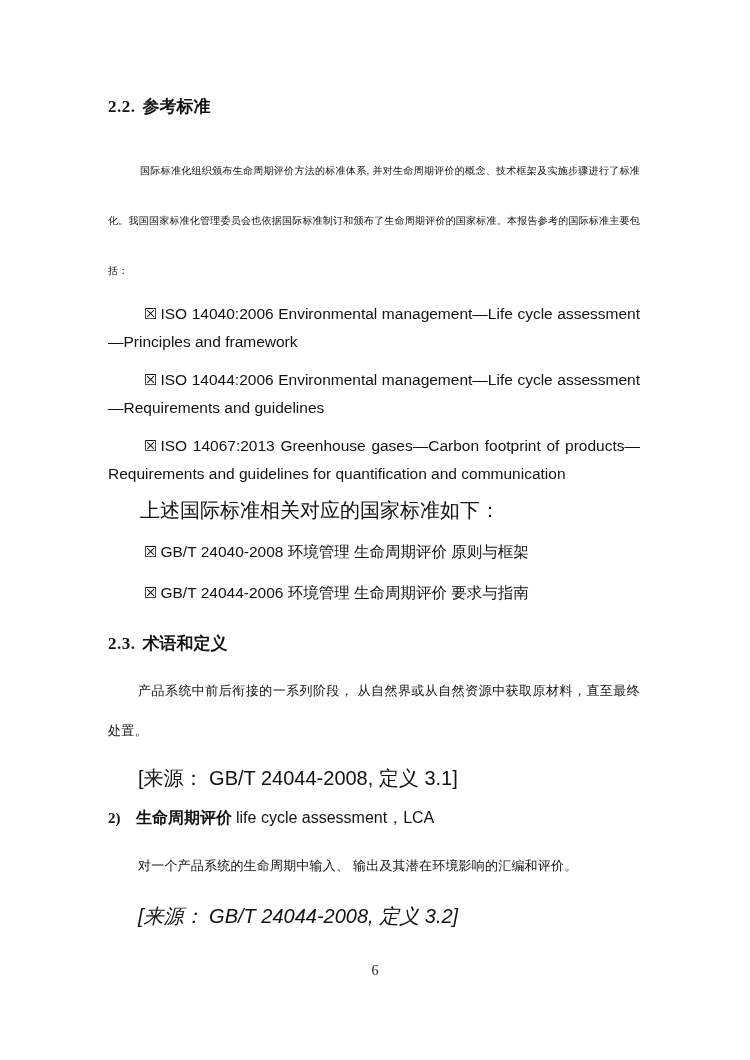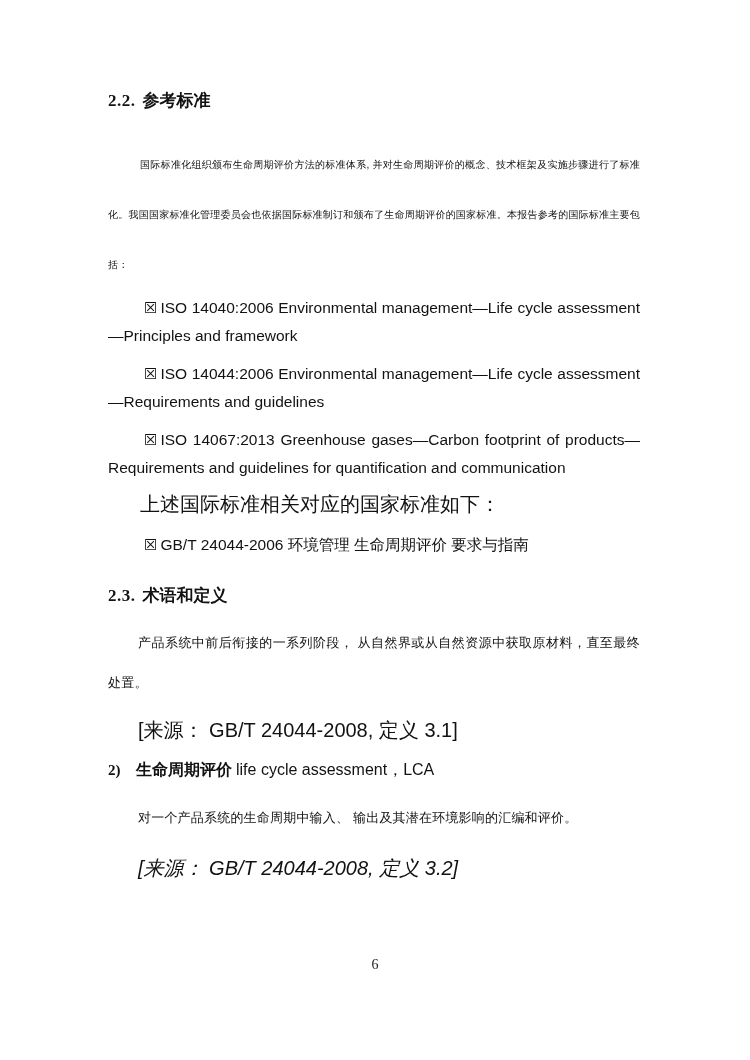--- a/index.html
+++ b/index.html
@@ -6,7 +6,7 @@
   .page{
     position:relative;
     width:750px;height:1042px;
-    margin:4px auto;
+    margin:10px auto;
     background:#ffffff;
     box-sizing:border-box;
     padding:86px 110px 0 108px;

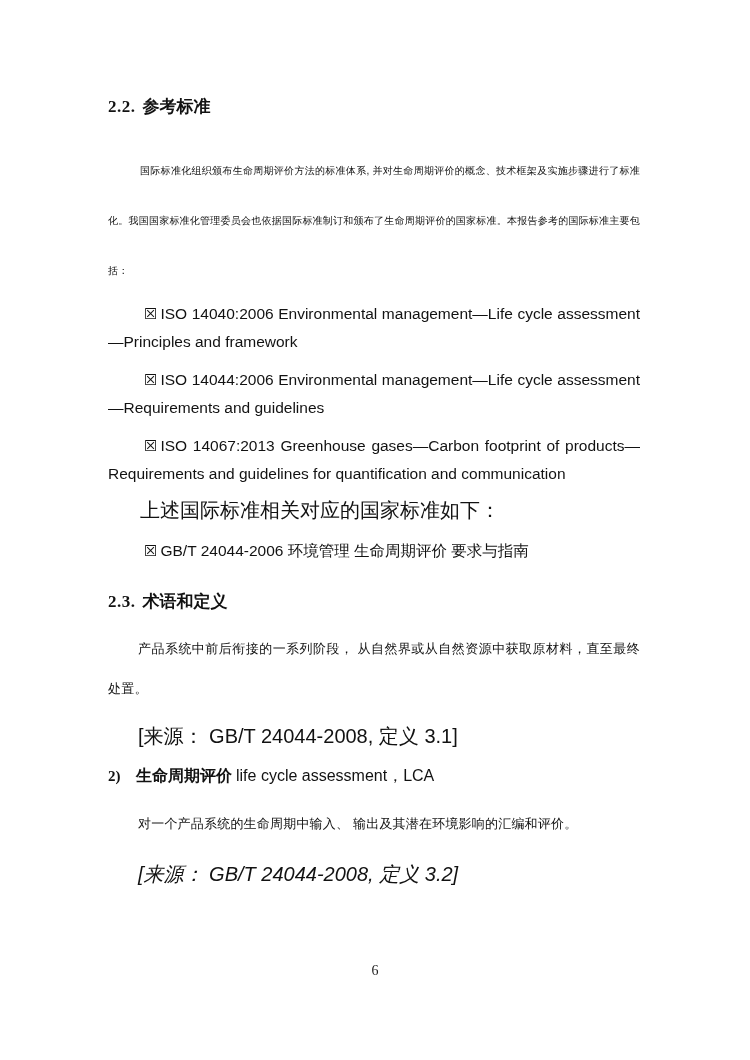--- a/index.html
+++ b/index.html
@@ -130,6 +130,7 @@
 
   <p class="national-intro">上述国际标准相关对应的国家标准如下：</p>
 
+  <p class="gb-item gb-1"><span class="bullet">☒</span><span>GB/T 24040-2008 环境管理 生命周期评价 原则与框架</span></p>
 
   <p class="gb-item gb-2"><span class="bullet">☒</span><span>GB/T 24044-2006 环境管理 生命周期评价 要求与指南</span></p>
 

